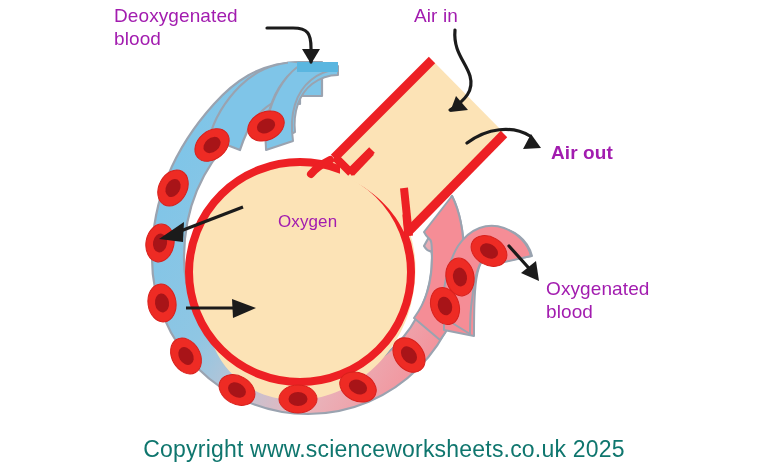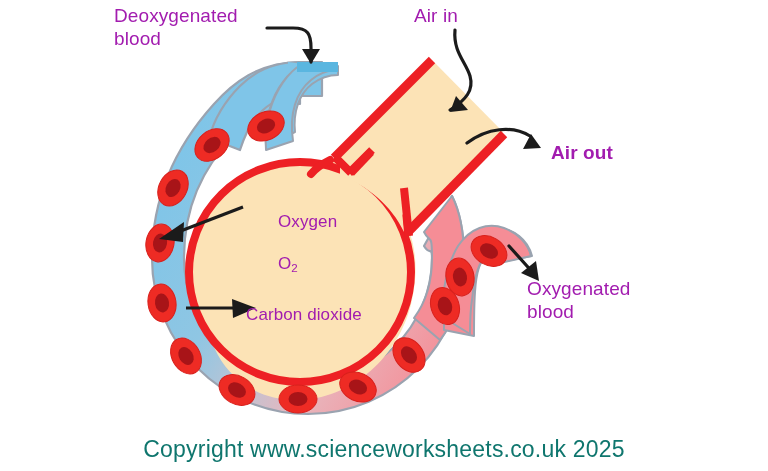--- a/index.html
+++ b/index.html
@@ -286,7 +286,6 @@
 
   <div class="lbl lbl-sm" id="label-oxygen">
     <div>Oxygen</div>
-    <div><span>O</span><sub>2</sub></div>
   </div>
 
   <div class="lbl lbl-sm" id="label-co2">

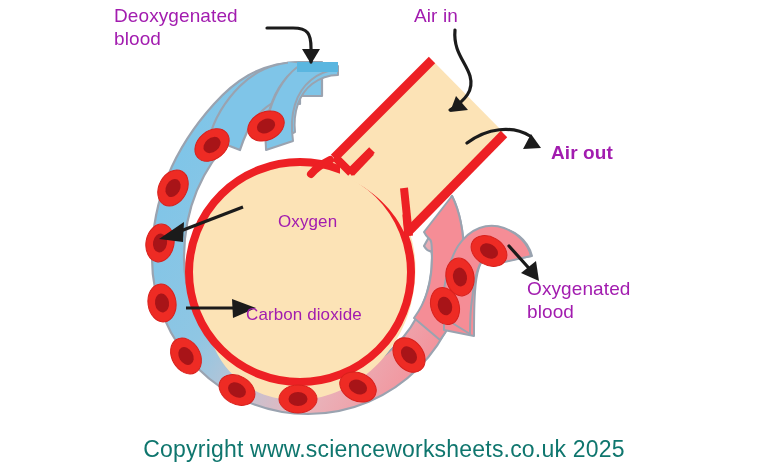--- a/index.html
+++ b/index.html
@@ -49,7 +49,7 @@
   #label-air-out     { left: 551px; top: 141px; font-weight: bold; }
   #label-oxygen      { left: 242px; top: 190px; margin-left: 36px; }
   #label-co2         { left: 246px; top: 283px; }
-  #label-oxygenated  { left: 527px; top: 277px; }
+  #label-oxygenated  { left: 546px; top: 277px; }
   #copyright {
     position: absolute;
     left: 0;

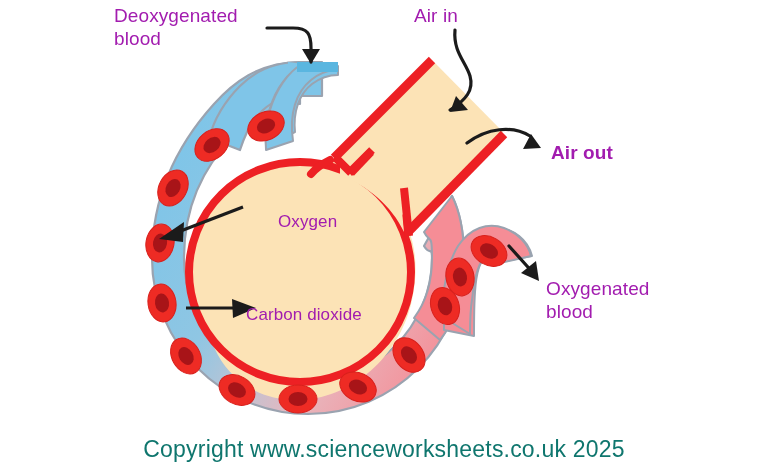--- a/index.html
+++ b/index.html
@@ -289,7 +289,6 @@
   </div>
 
   <div class="lbl lbl-sm" id="label-co2">
-    <div>Carbon dioxide</div>
   </div>
 
   <div class="lbl" id="label-oxygenated">Oxygenated

